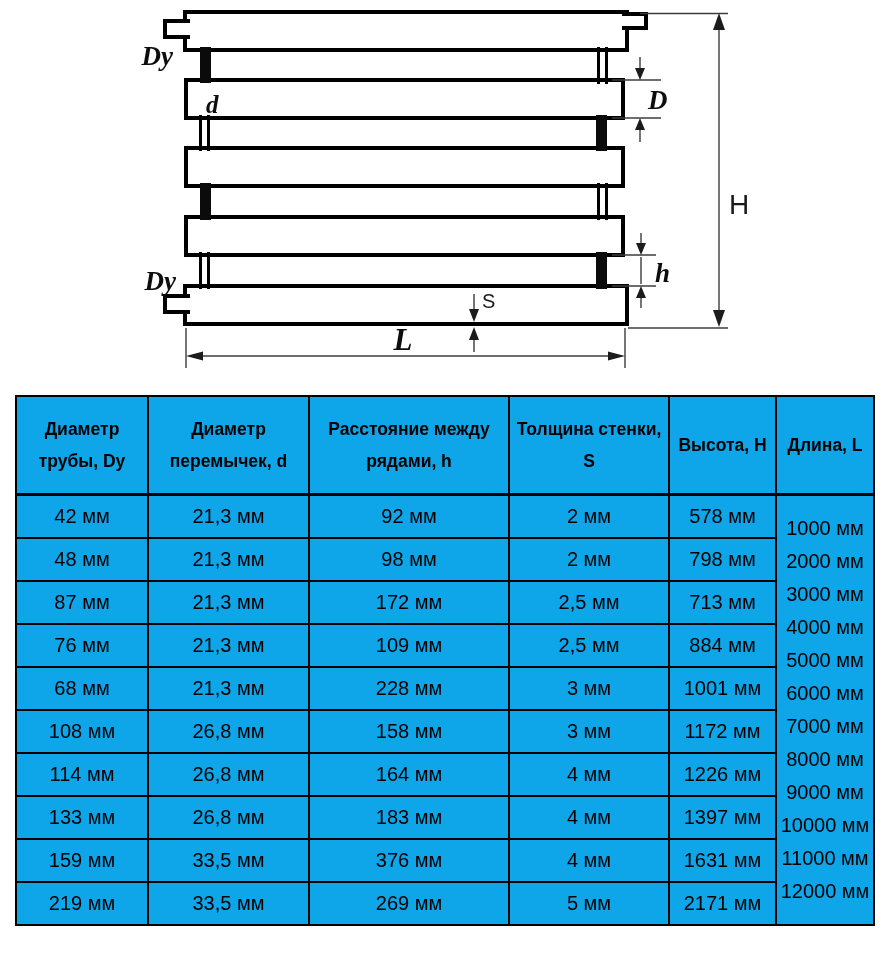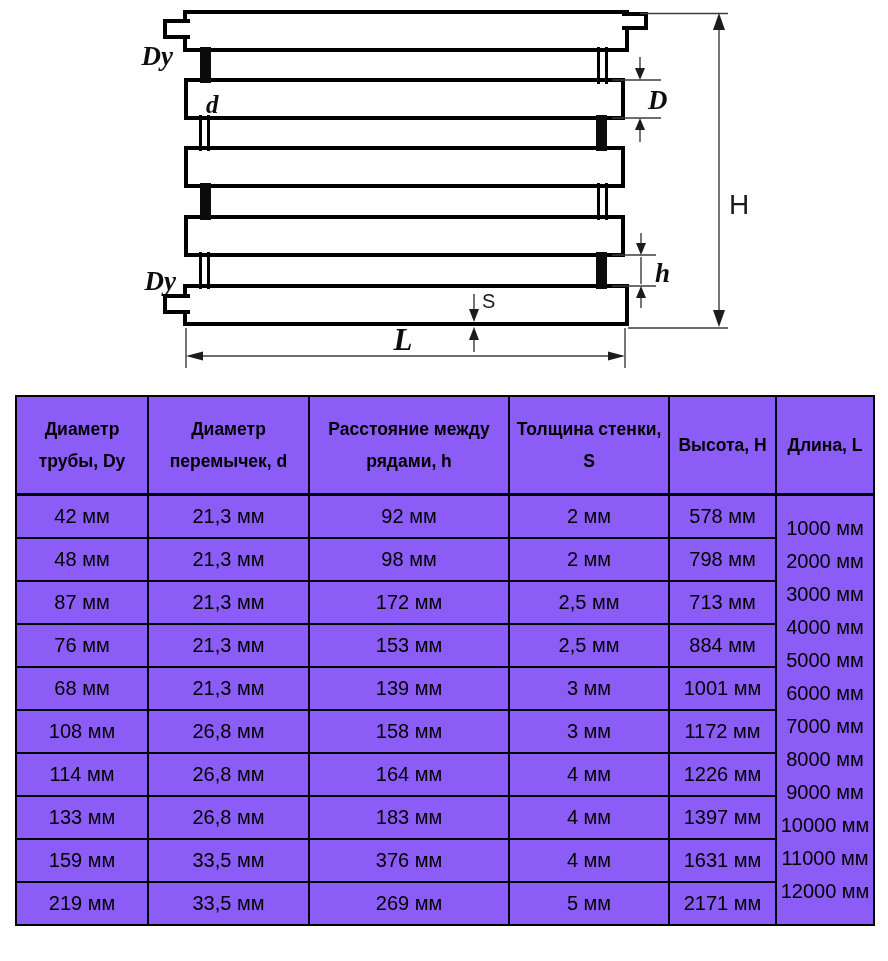--- a/index.html
+++ b/index.html
@@ -17,7 +17,7 @@
   table.spec{
     position:absolute;left:15px;top:395px;width:858px;
     border-collapse:collapse;table-layout:fixed;
-    background:#8b5cf6;
+    background:#0ea5e9;
   }
   table.spec th, table.spec td{
     border:2px solid #000;

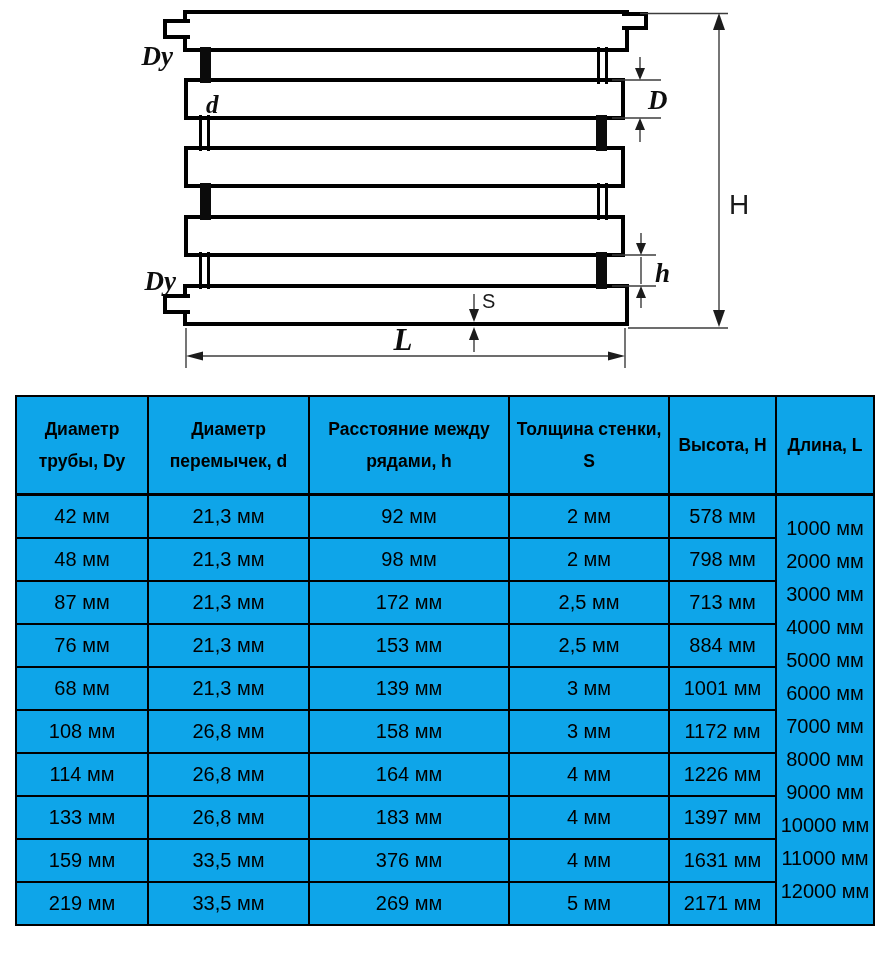--- a/index.html
+++ b/index.html
@@ -176,7 +176,7 @@
         <tr>
           <td>76 мм</td>
           <td>21,3 мм</td>
-          <td>153 мм</td>
+          <td>109 мм</td>
           <td>2,5 мм</td>
           <td>884 мм</td>
         </tr>

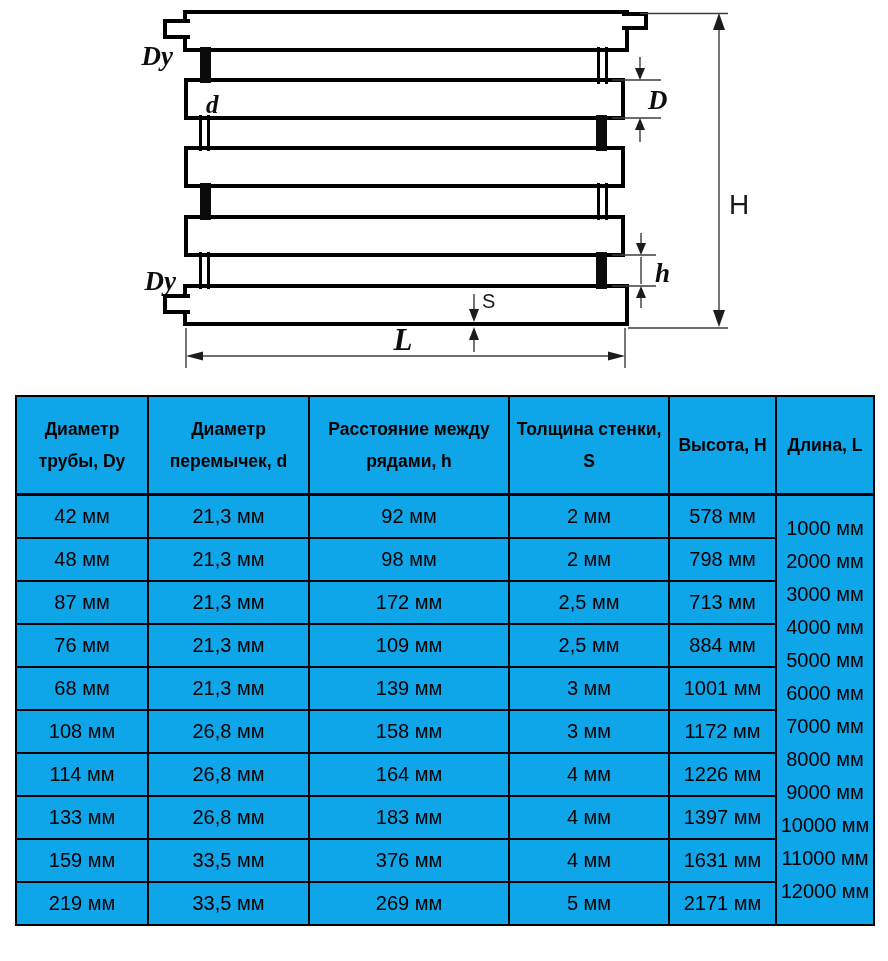--- a/index.html
+++ b/index.html
@@ -183,7 +183,7 @@
         <tr>
           <td>68 мм</td>
           <td>21,3 мм</td>
-          <td>139 мм</td>
+          <td>228 мм</td>
           <td>3 мм</td>
           <td>1001 мм</td>
         </tr>

